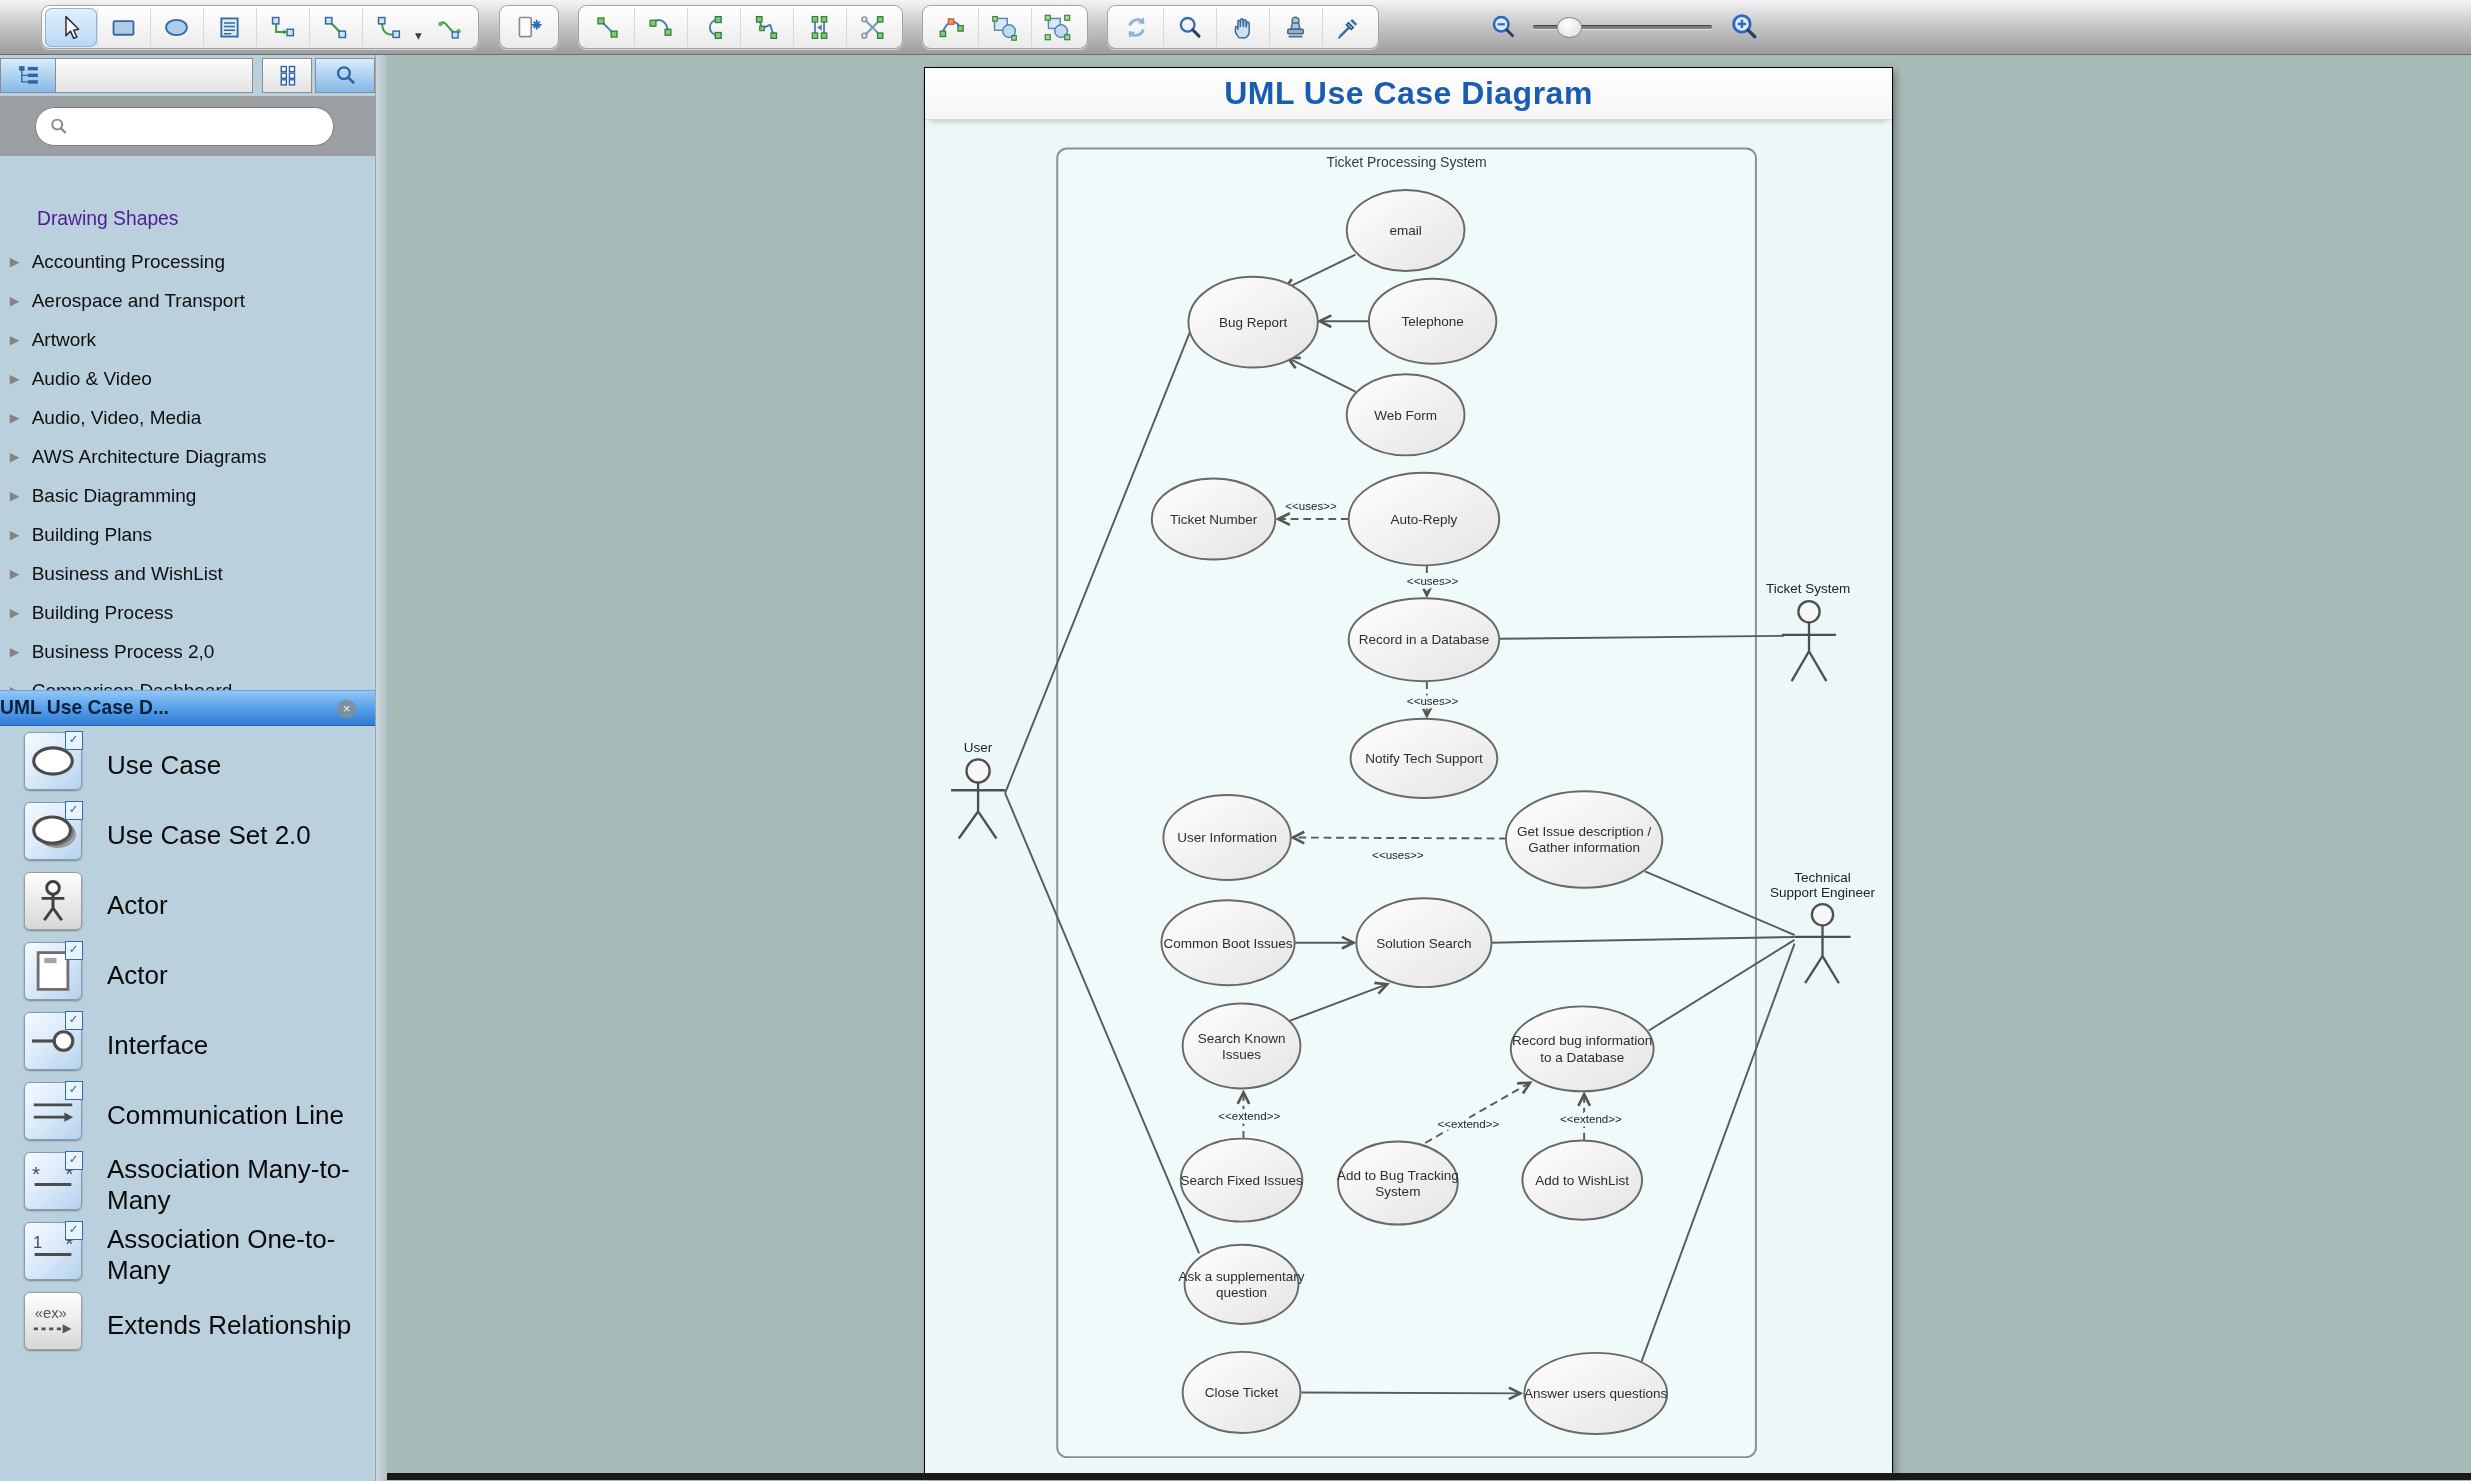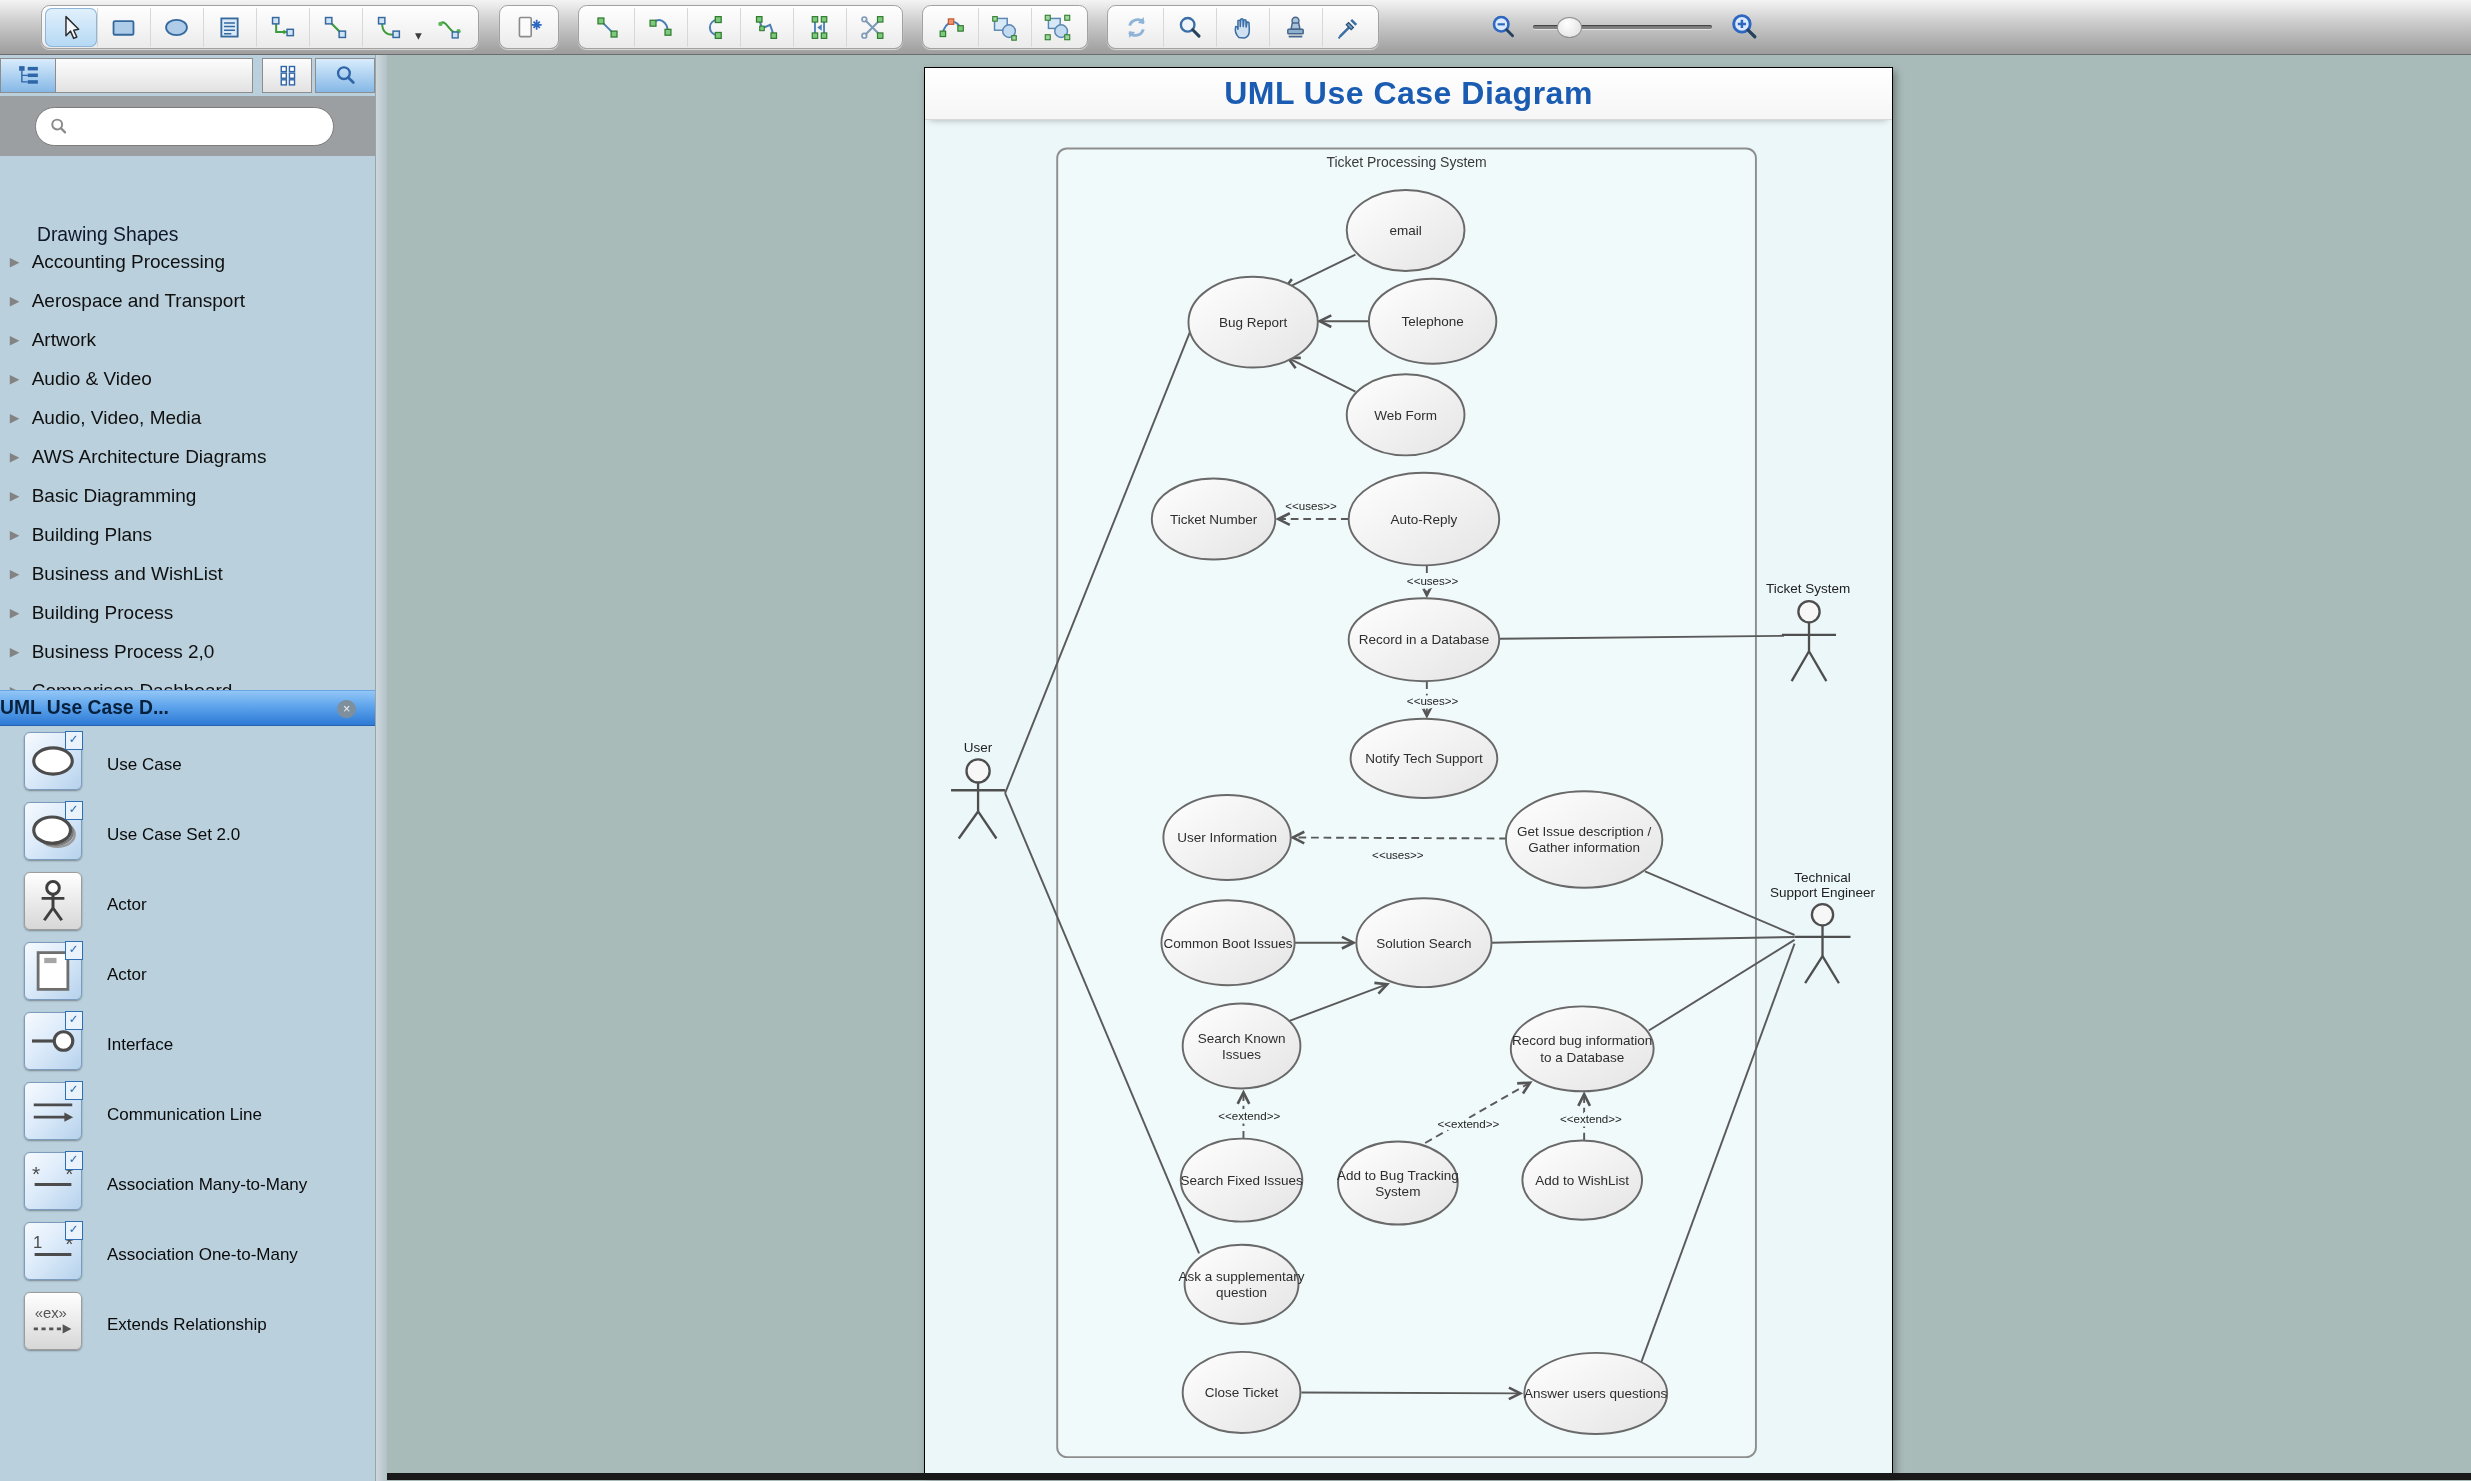--- a/index.html
+++ b/index.html
@@ -44,7 +44,7 @@
   .searchpill svg{width:21px;height:21px;flex:0 0 auto;}
   .searchpill input{border:none;outline:none;flex:1;height:29px;font-size:17.4px;background:transparent;
     font-family:"Liberation Sans",sans-serif;}
-  .sb-header{position:absolute;left:37px;top:153px;font-size:19.3px;color:#0f172a;margin-top:16px;}
+  .sb-header{position:absolute;left:37px;top:153px;font-size:19.3px;color:#4c1d95;}
   #sb-cats{position:absolute;left:0;top:187px;width:375px;}
   .cat{height:39px;display:flex;align-items:center;}
   .cat .tri{width:22px;margin-left:9.7px;font-size:12.6px;color:#838383;}

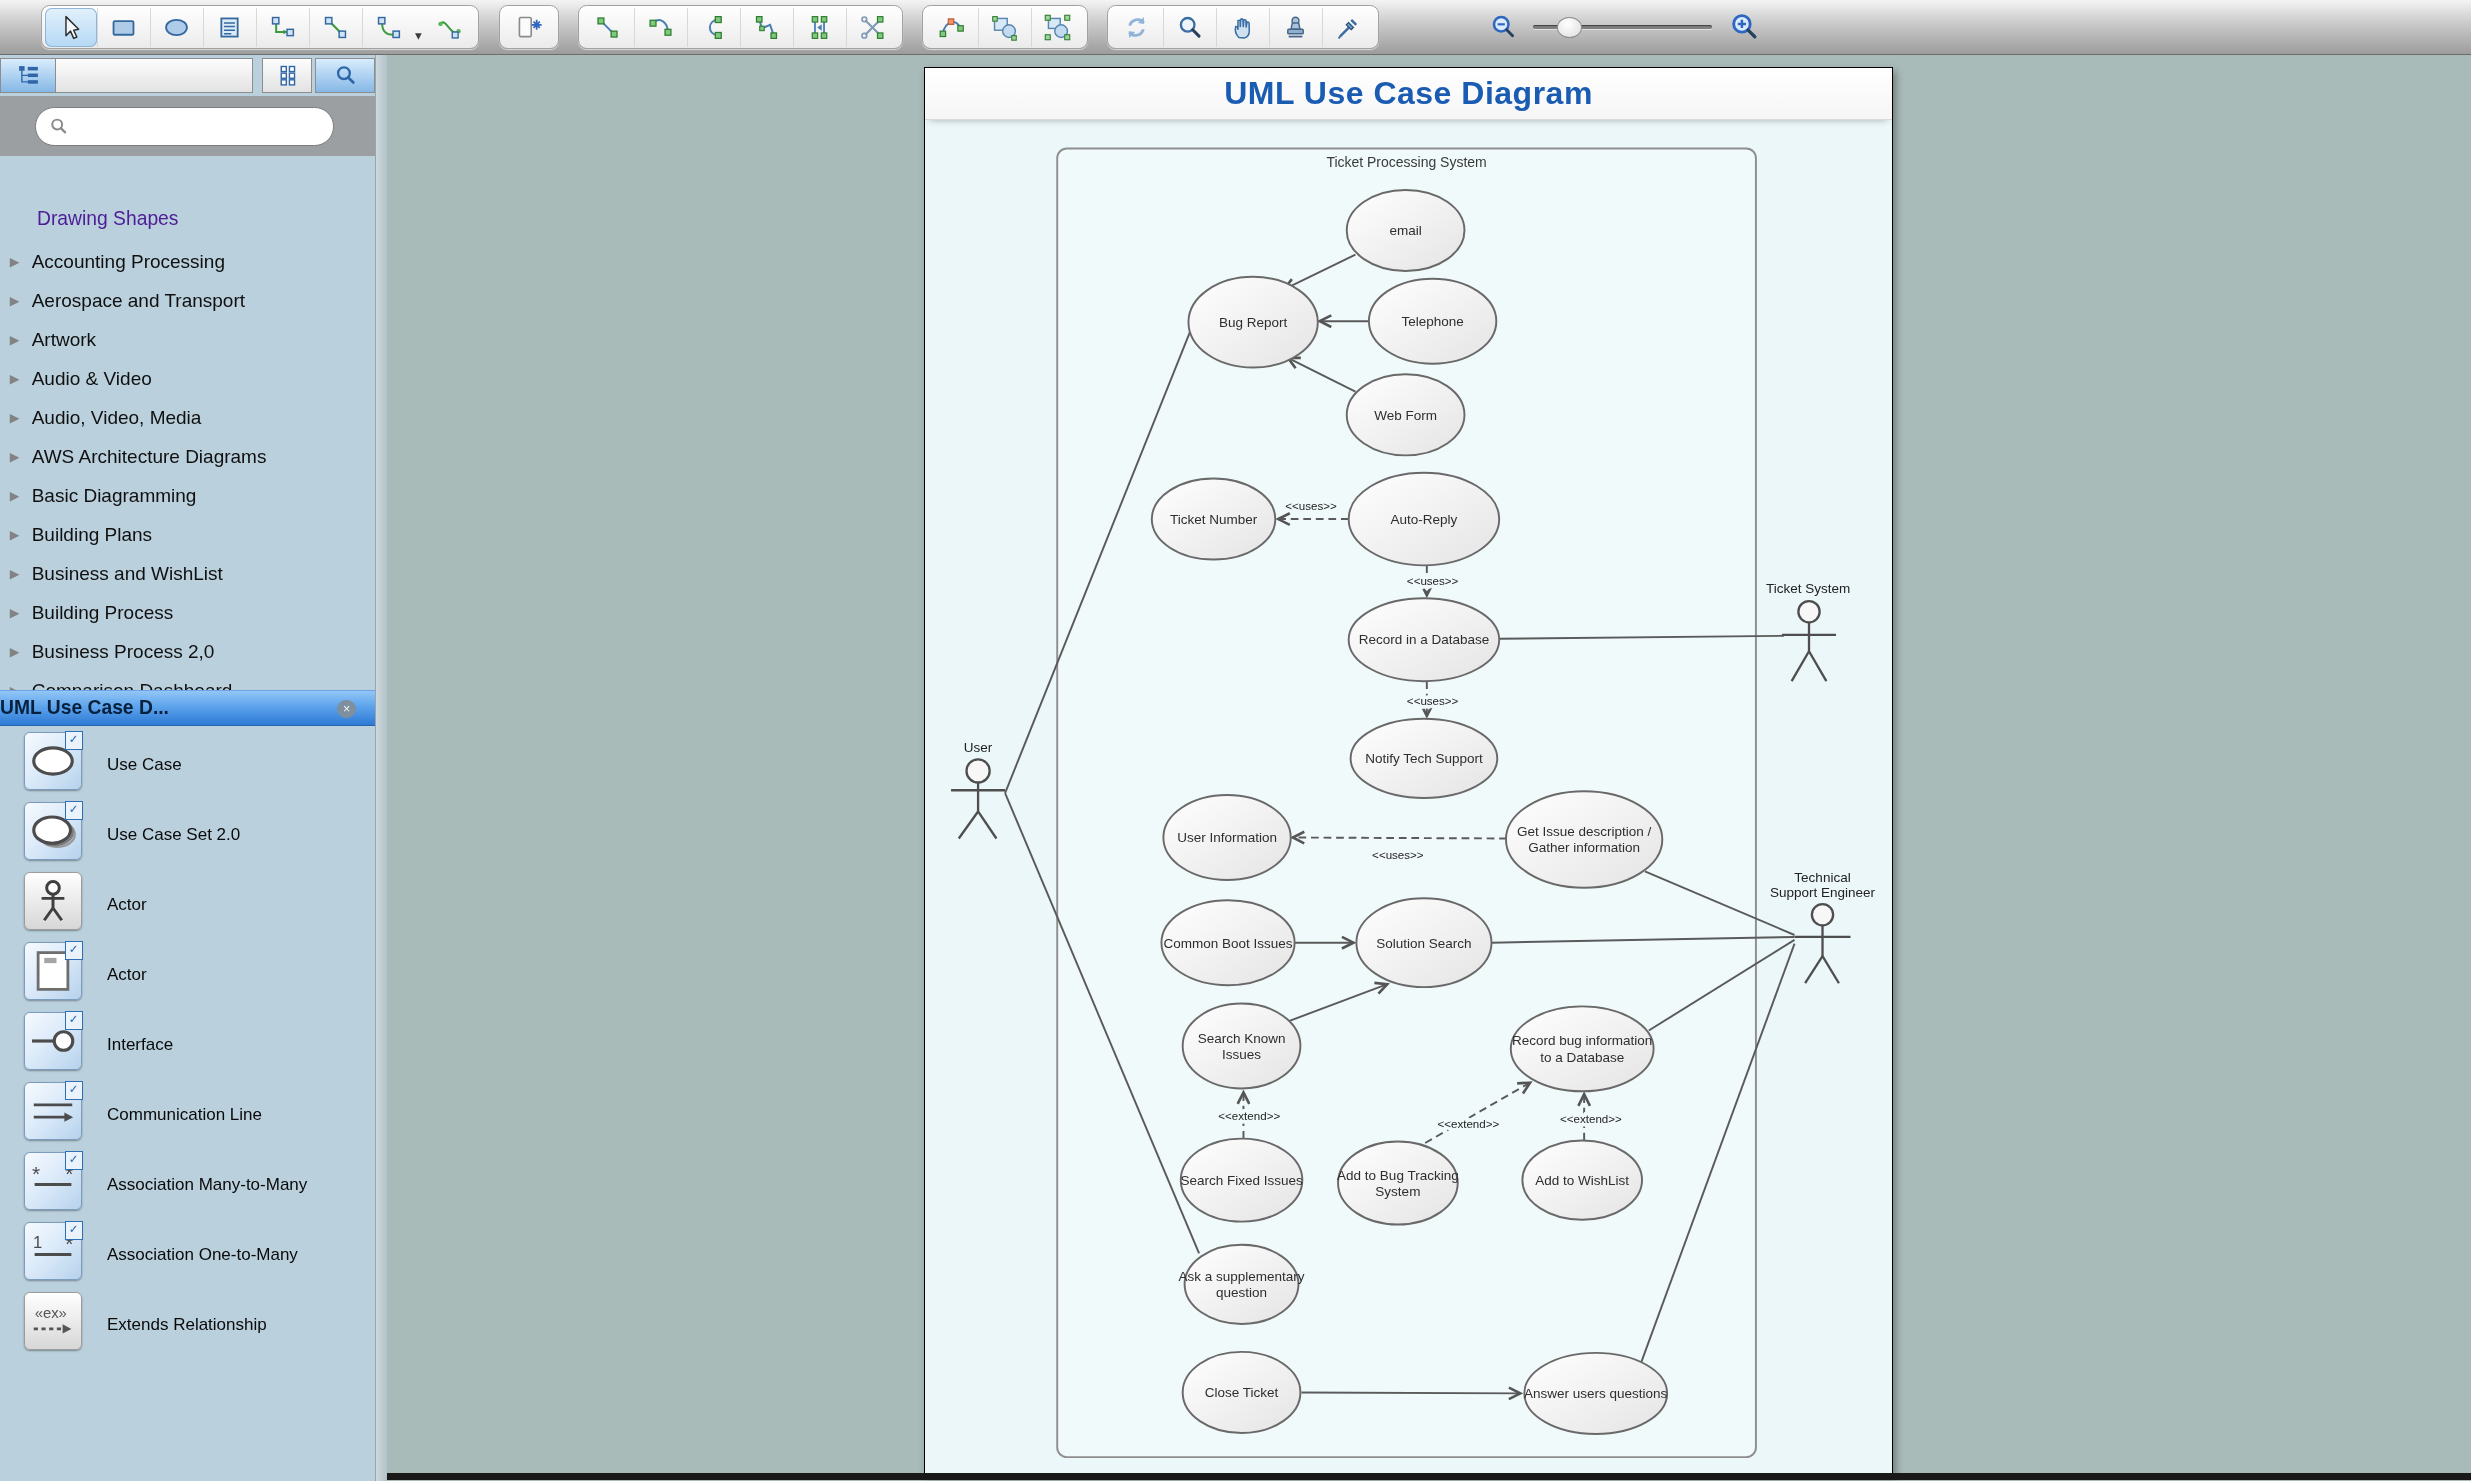--- a/index.html
+++ b/index.html
@@ -64,7 +64,7 @@
   .icn svg{position:absolute;left:0;top:0;width:100%;height:100%;}
   .badge{position:absolute;top:-1.9px;right:-1.9px;width:16.4px;height:16.4px;background:#eaf3fc;
     border:1px solid #2f6fb4;color:#2f6fb4;font-size:11.6px;line-height:14.5px;text-align:center;}
-  .shape-lbl{margin-left:25px;font-size:17px;color:#0a0a0a;margin-top:8px;}
+  .shape-lbl{margin-left:25px;font-size:26px;color:#0a0a0a;margin-top:8px;}
   .sb-divider{position:absolute;left:375px;top:55px;width:12.6px;height:1426px;
     background:linear-gradient(90deg,#ced8dc,#aebec6);border-left:1px solid #97a5ad;}
 

